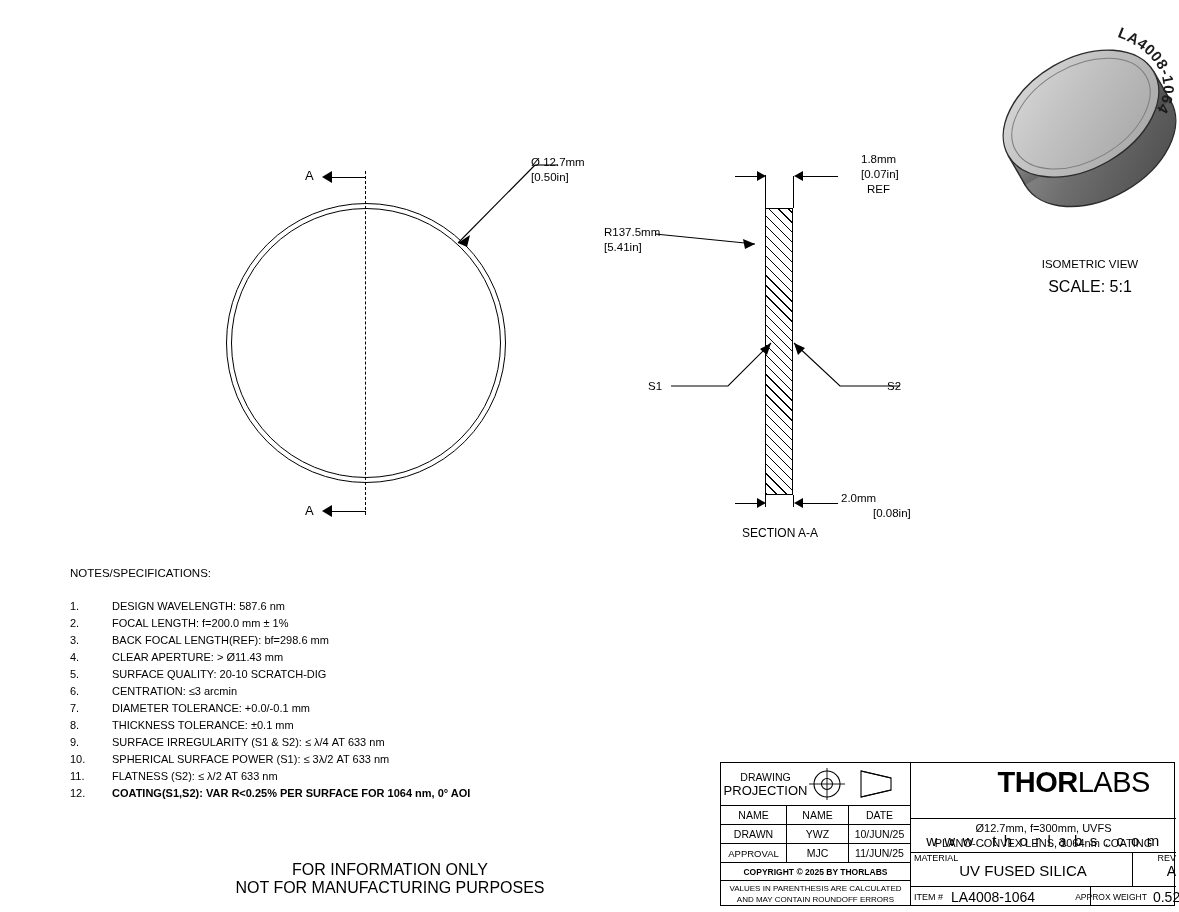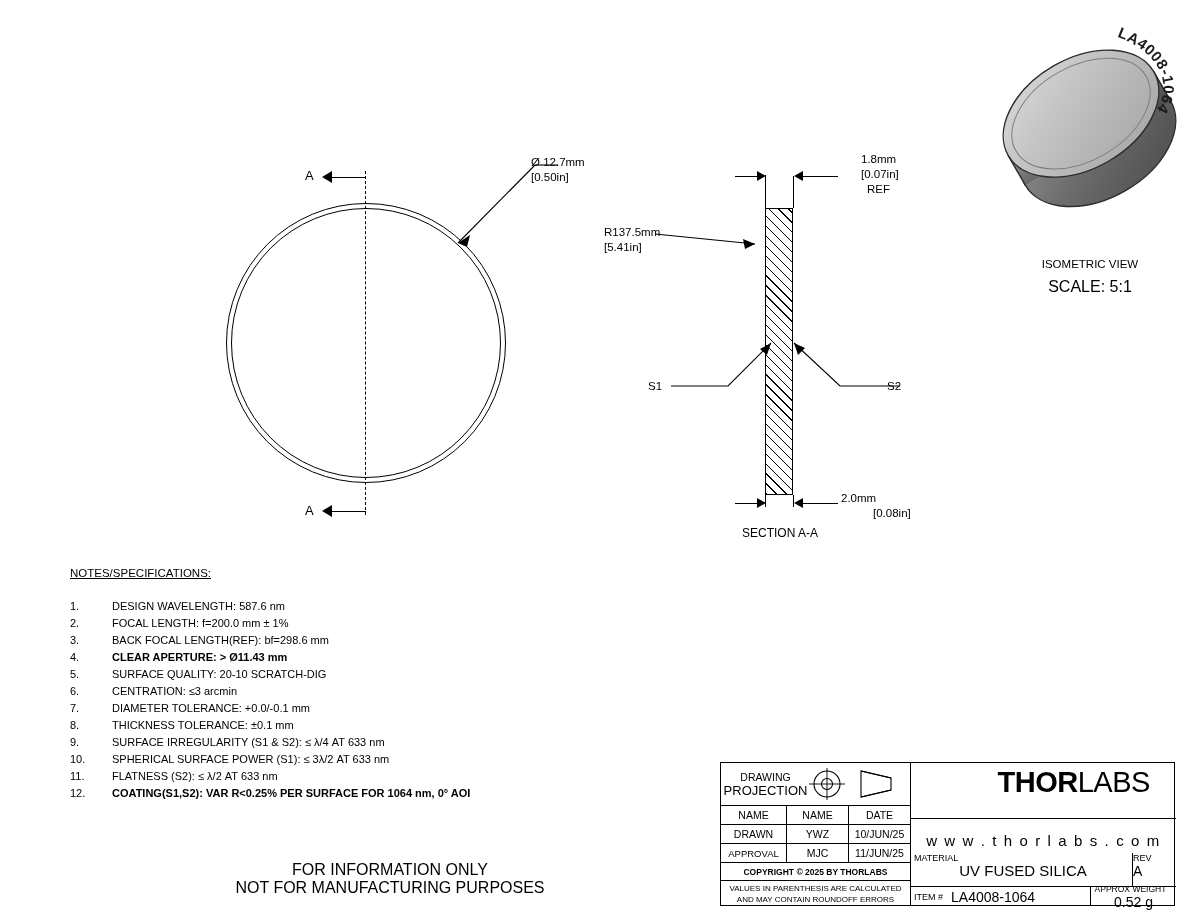--- a/index.html
+++ b/index.html
@@ -100,7 +100,7 @@
     white-space: pre;
   }
 
-  .notes-title { font-size: 11.5px; text-decoration: underline; }
+  .notes-title { font-size: 11.5px; }
   .note-num { position: absolute; font-size: 11px; }
   .note-txt { position: absolute; font-size: 11px; white-space: pre; }
 

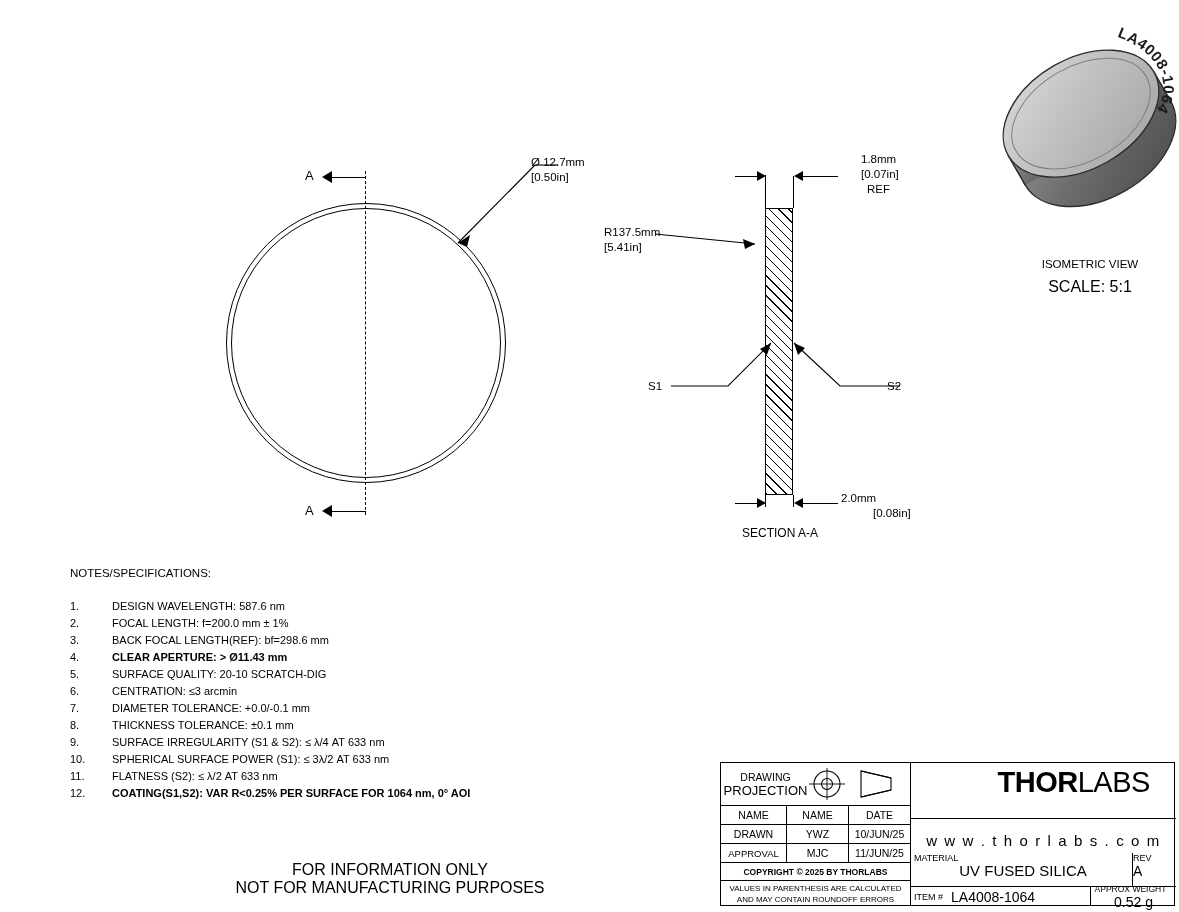--- a/index.html
+++ b/index.html
@@ -226,7 +226,7 @@
   <div class="note-txt" style="left:112px; top:634px;">BACK FOCAL LENGTH(REF): bf=298.6 mm</div>
 
   <div class="note-num" style="left:70px; top:651px;">4.</div>
-  <div class="note-txt" style="left:112px; top:651px;font-weight:bold;">CLEAR APERTURE: &gt; Ø11.43 mm</div>
+  <div class="note-txt" style="left:112px; top:651px;">CLEAR APERTURE: &gt; Ø11.43 mm</div>
 
   <div class="note-num" style="left:70px; top:668px;">5.</div>
   <div class="note-txt" style="left:112px; top:668px;">SURFACE QUALITY: 20-10 SCRATCH-DIG</div>

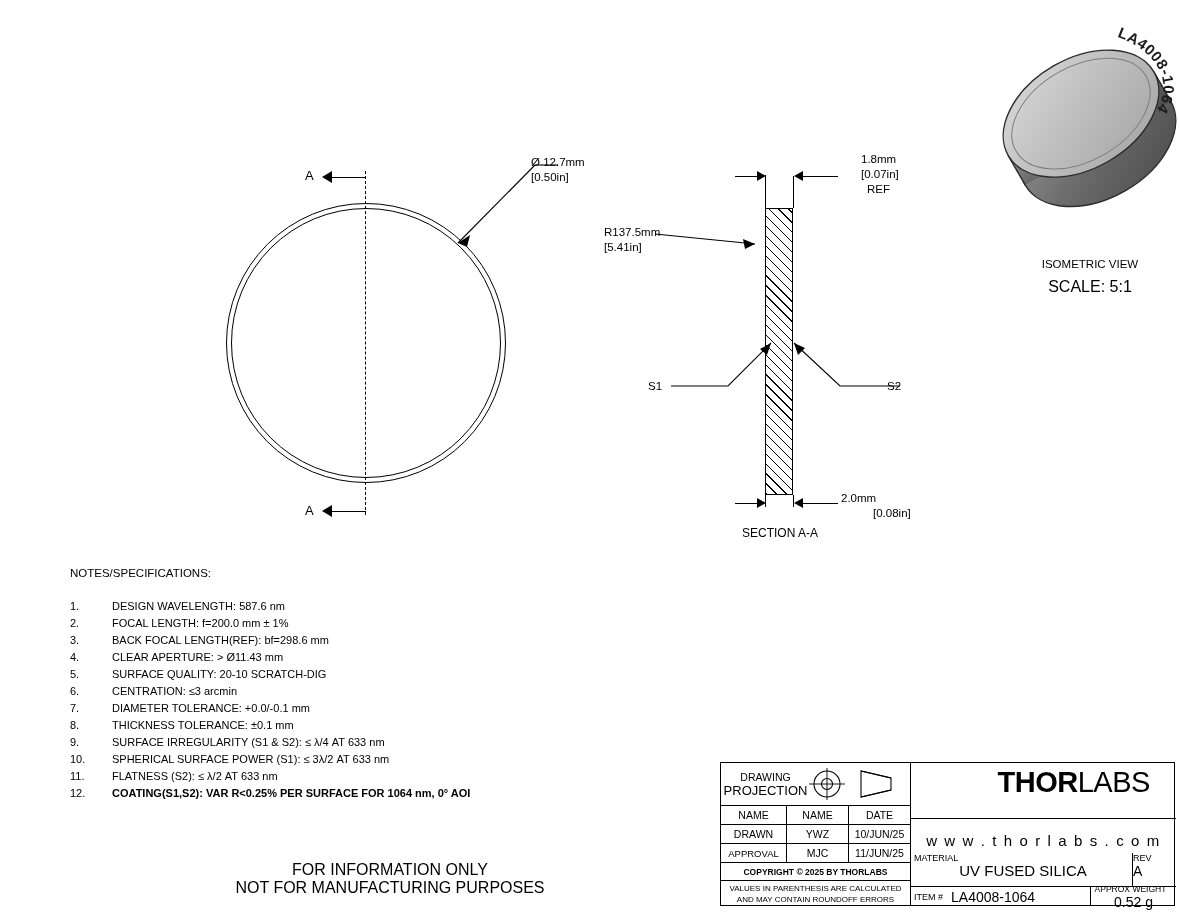--- a/index.html
+++ b/index.html
@@ -299,6 +299,10 @@
       <div class="thorlabs-url">w w w . t h o r l a b s . c o m</div>
     </div>
 
+    <div class="tb-cell bdr-b" style="left:190px; top:56px; width:265px; height:34px; flex-direction:column; line-height:15px;">
+      <span style="font-size:11px;">Ø12.7mm, f=300mm, UVFS</span>
+      <span style="font-size:11px;">PLANO-CONVEX LENS, 1064nm COATING</span>
+    </div>
 
     <div class="tb-cell bdr-b bdr-r" style="left:190px; top:90px; width:222px; height:34px; flex-direction:column; align-items:flex-start; justify-content:flex-start; padding-left:3px;">
       <span style="font-size:9px;">MATERIAL</span>

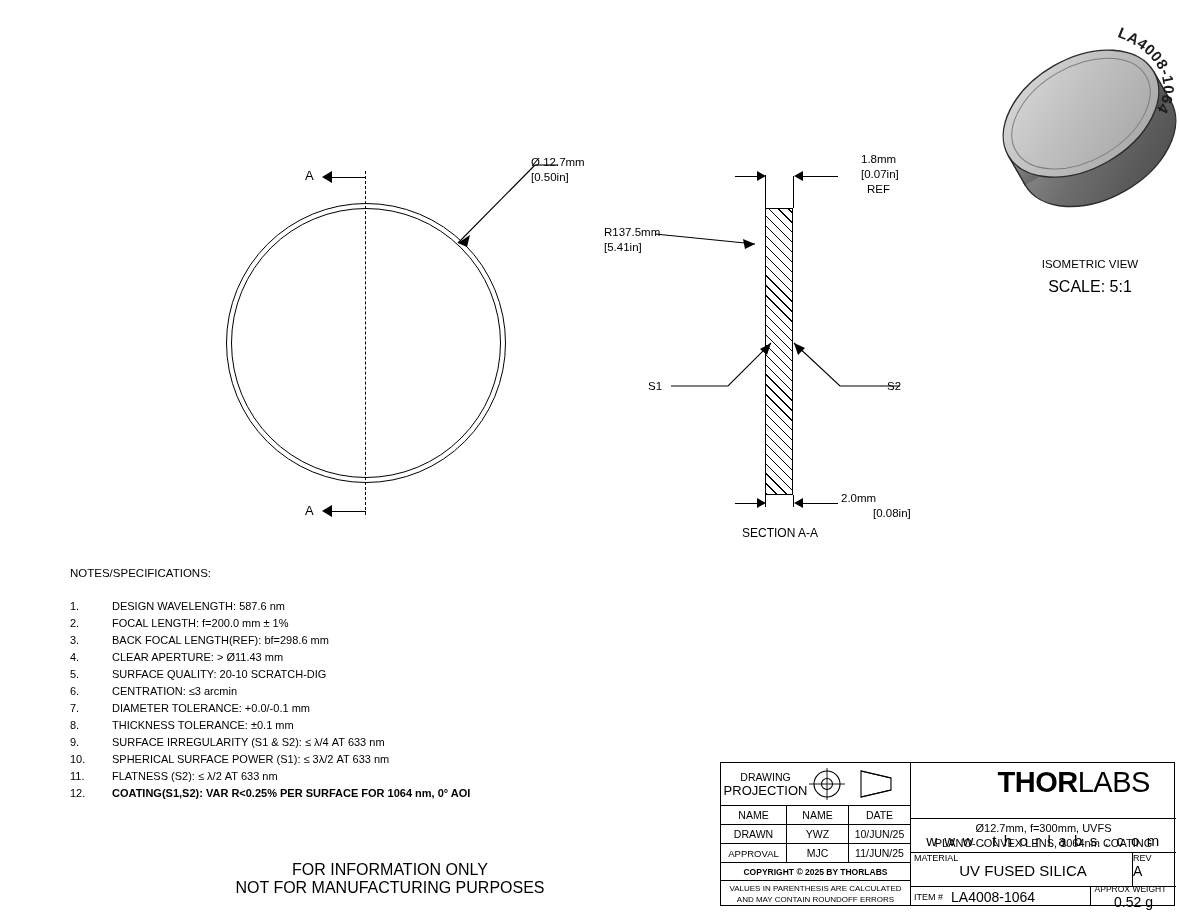--- a/index.html
+++ b/index.html
@@ -308,7 +308,7 @@
       <span style="font-size:9px;">MATERIAL</span>
       <span style="font-size:15px; align-self:center; margin-top:-1px;">UV FUSED SILICA</span>
     </div>
-    <div class="tb-cell bdr-b" style="left:412px; top:90px; width:43px; height:34px; flex-direction:column; align-items:flex-start; justify-content:flex-start;">
+    <div class="tb-cell bdr-b" style="left:412px; top:90px; width:43px; height:34px; flex-direction:column; align-items:flex-end; justify-content:flex-start;">
       <span style="font-size:9px;">REV</span>
       <span style="font-size:14px;">A</span>
     </div>

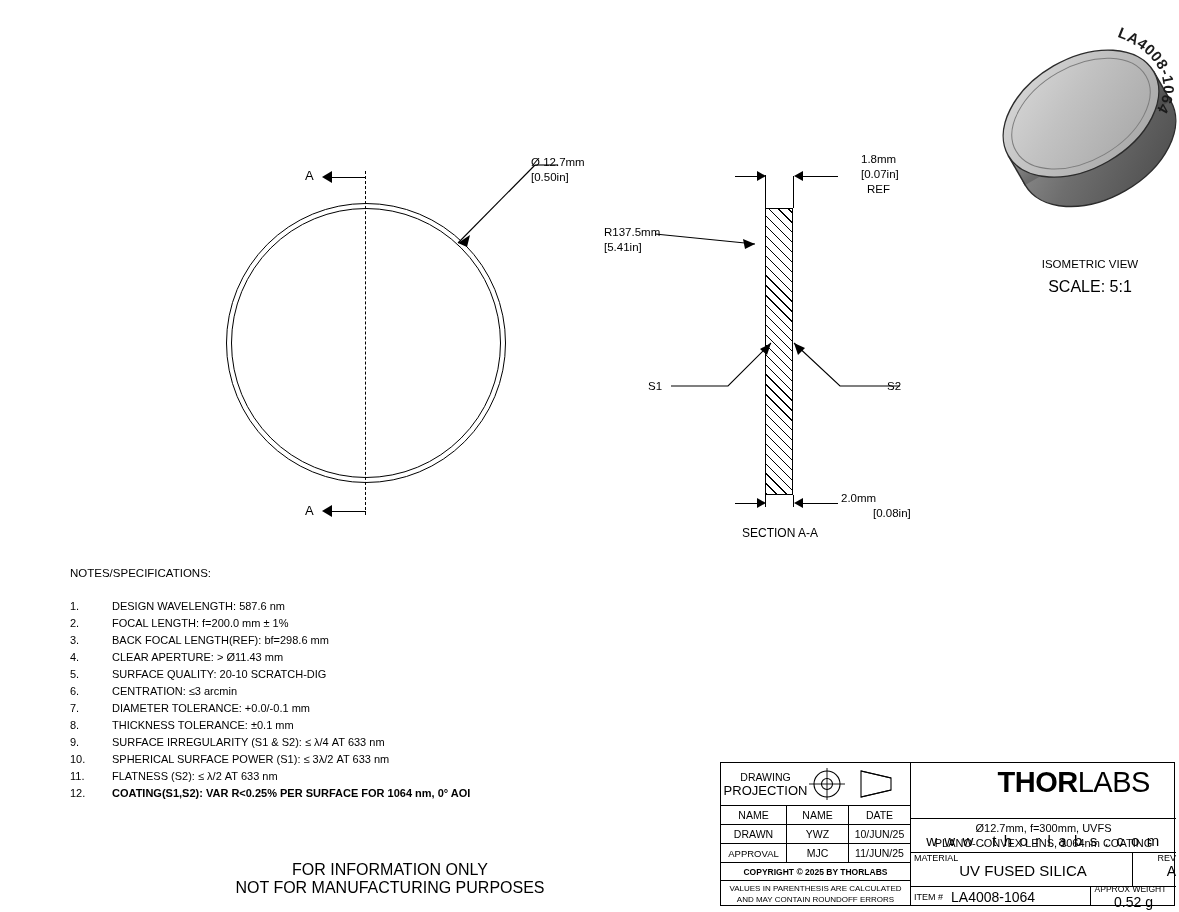--- a/index.html
+++ b/index.html
@@ -317,7 +317,7 @@
       <span style="font-size:9px; margin-right:8px;">ITEM #</span>
       <span style="font-size:14px;">LA4008-1064</span>
     </div>
-    <div class="tb-cell" style="left:370px; top:124px; width:85px; height:19px; flex-direction:column; align-items:center; justify-content:center;">
+    <div class="tb-cell" style="left:370px; top:124px; width:85px; height:19px; flex-direction:row; align-items:center; justify-content:center;">
       <span style="font-size:8.5px; margin-right:6px;">APPROX WEIGHT</span>
       <span style="font-size:14px;">0.52 g</span>
     </div>

